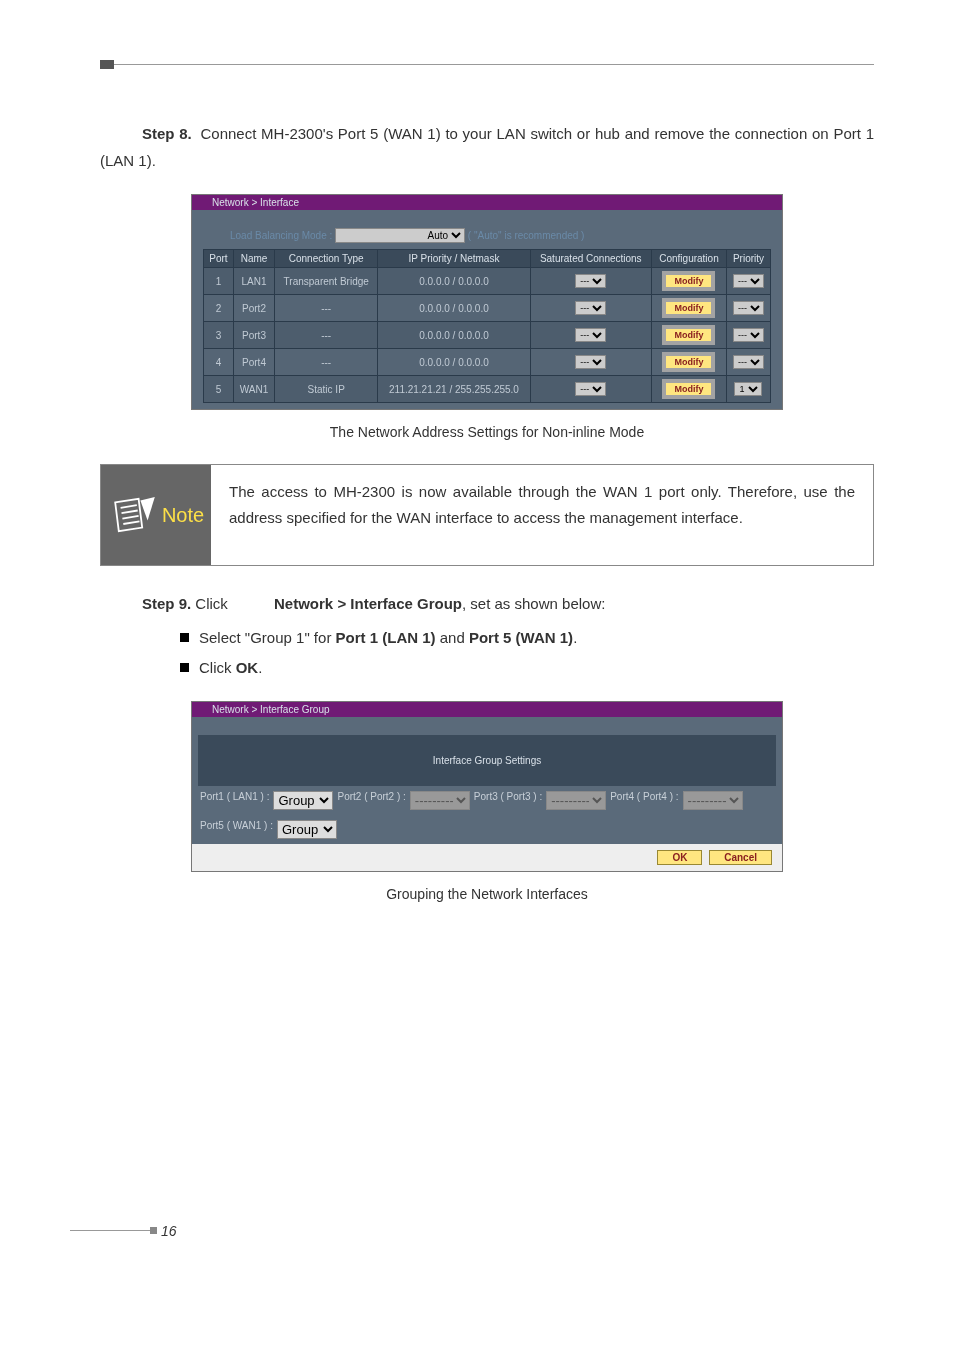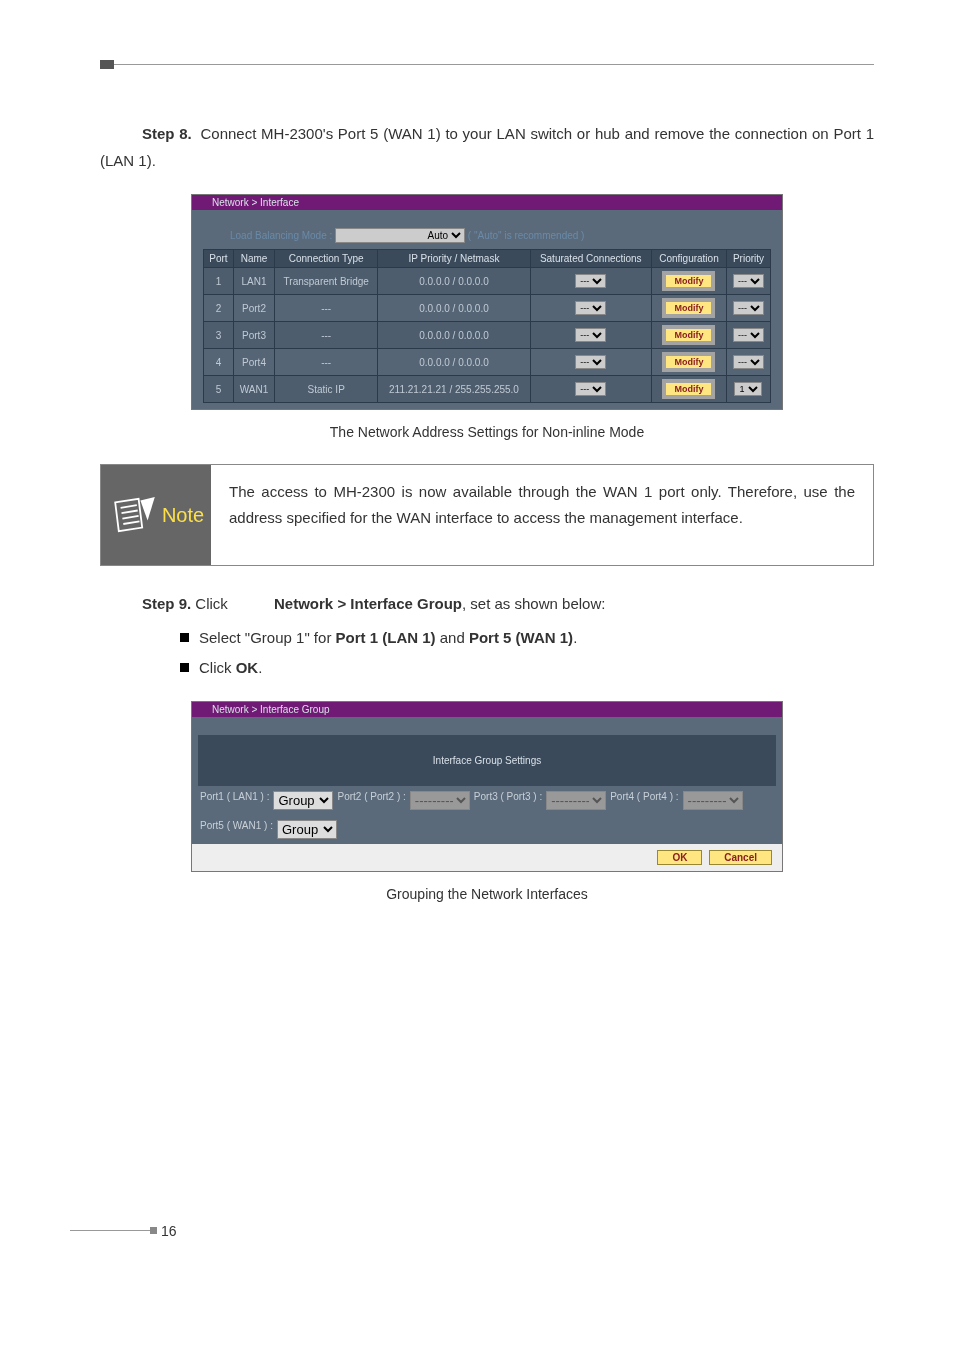--- a/index.html
+++ b/index.html
@@ -34,7 +34,7 @@
 .ig-row .dis { background:#999; color:#555; }
 .btn-row { text-align:right; padding:6px 10px; background:#eee; }
 .btn-row .b { display:inline-block; background:#ffe680; border:1px solid #998833; color:#8a2020; font-size:10px; padding:1px 14px; font-weight:bold; margin-left:4px; }
-.footer { position:relative; margin-top:320px; }
+.footer { position:relative; margin-top:320px;font-style:italic; }
 .footer .line { border-top:1px solid #999; margin-left:-30px; width:80px; display:inline-block; vertical-align:middle; }
 .footer .tick { display:inline-block; width:7px; height:7px; background:#888; vertical-align:middle; margin-right:4px; }
 .footer .pn { font-size:14px; vertical-align:middle; }

